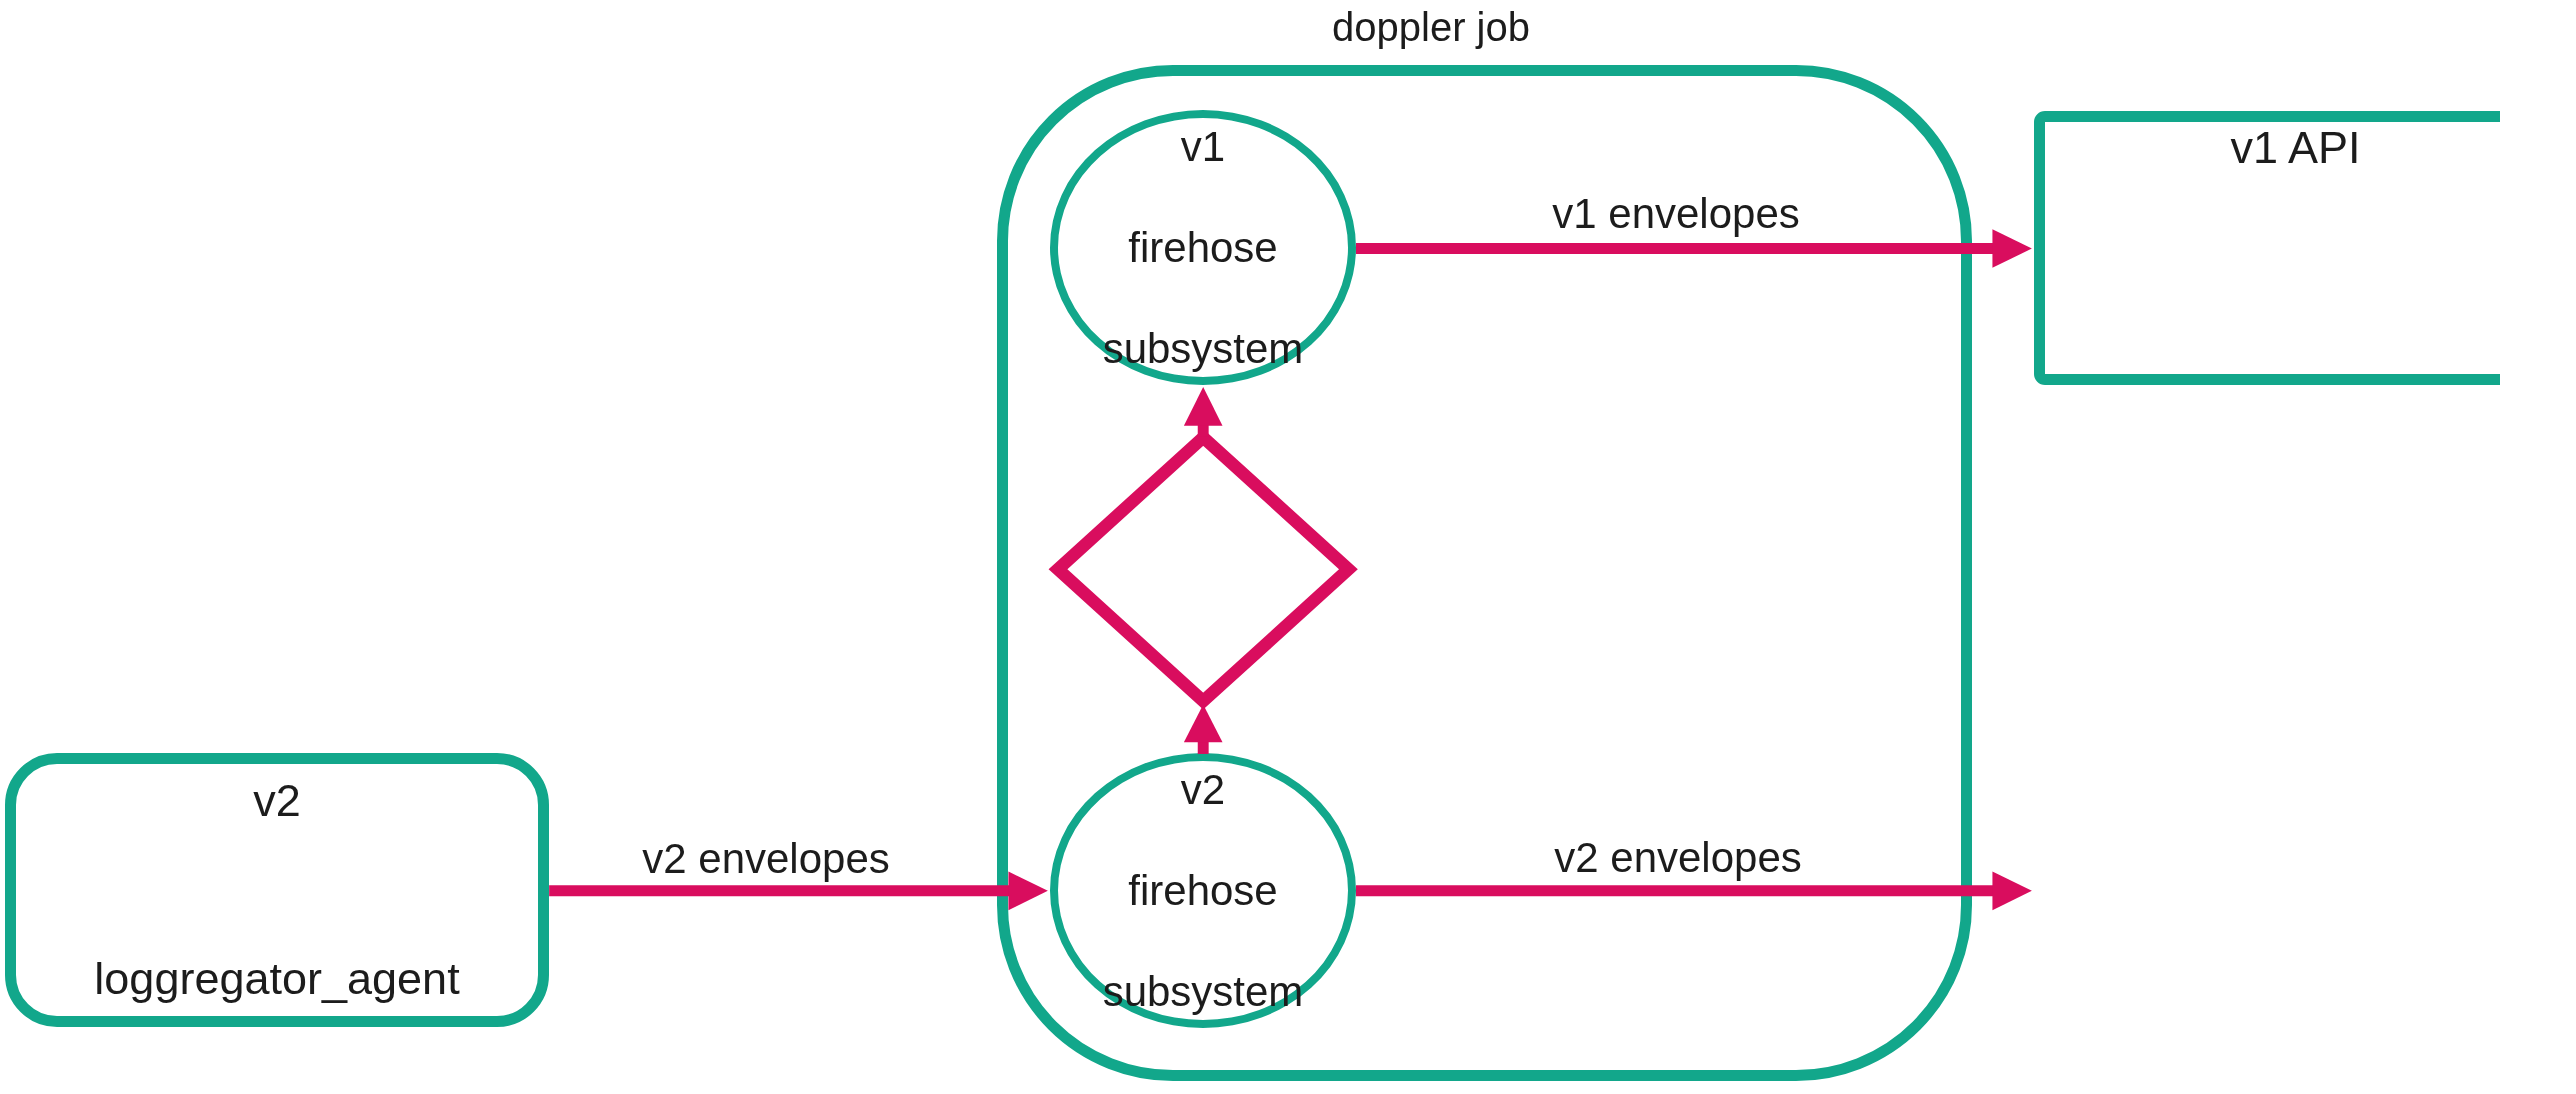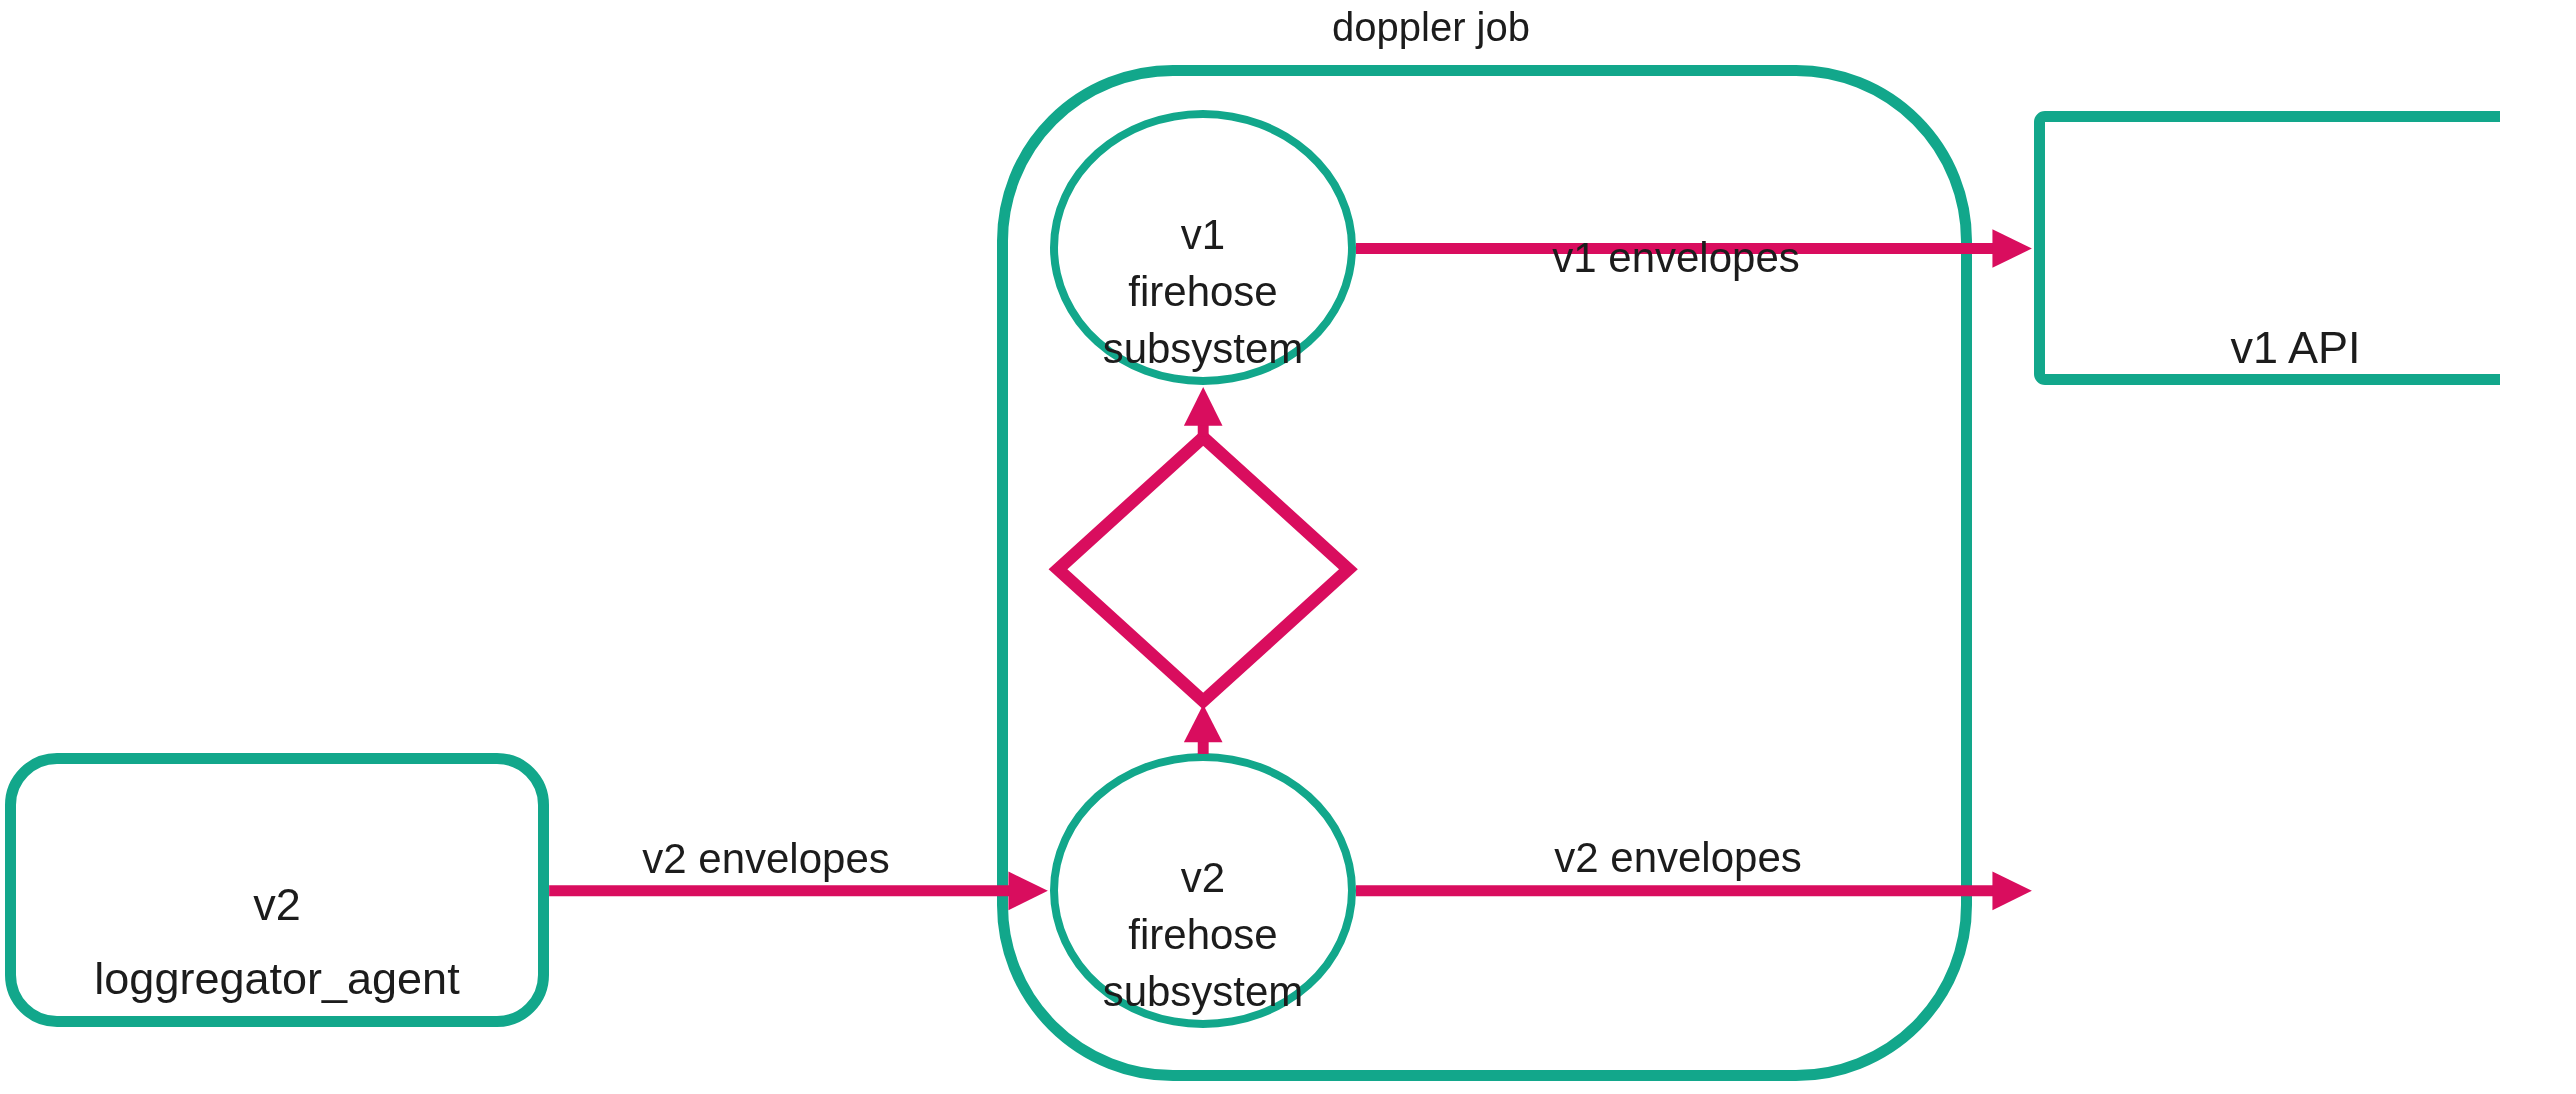--- a/index.html
+++ b/index.html
@@ -42,7 +42,7 @@
     background:#fff;
     border:11.8px solid var(--teal);
     display:flex;flex-direction:column;
-    align-items:center;justify-content:flex-end;
+    align-items:center;justify-content:space-between;
     text-align:center;
     z-index:1;
   }

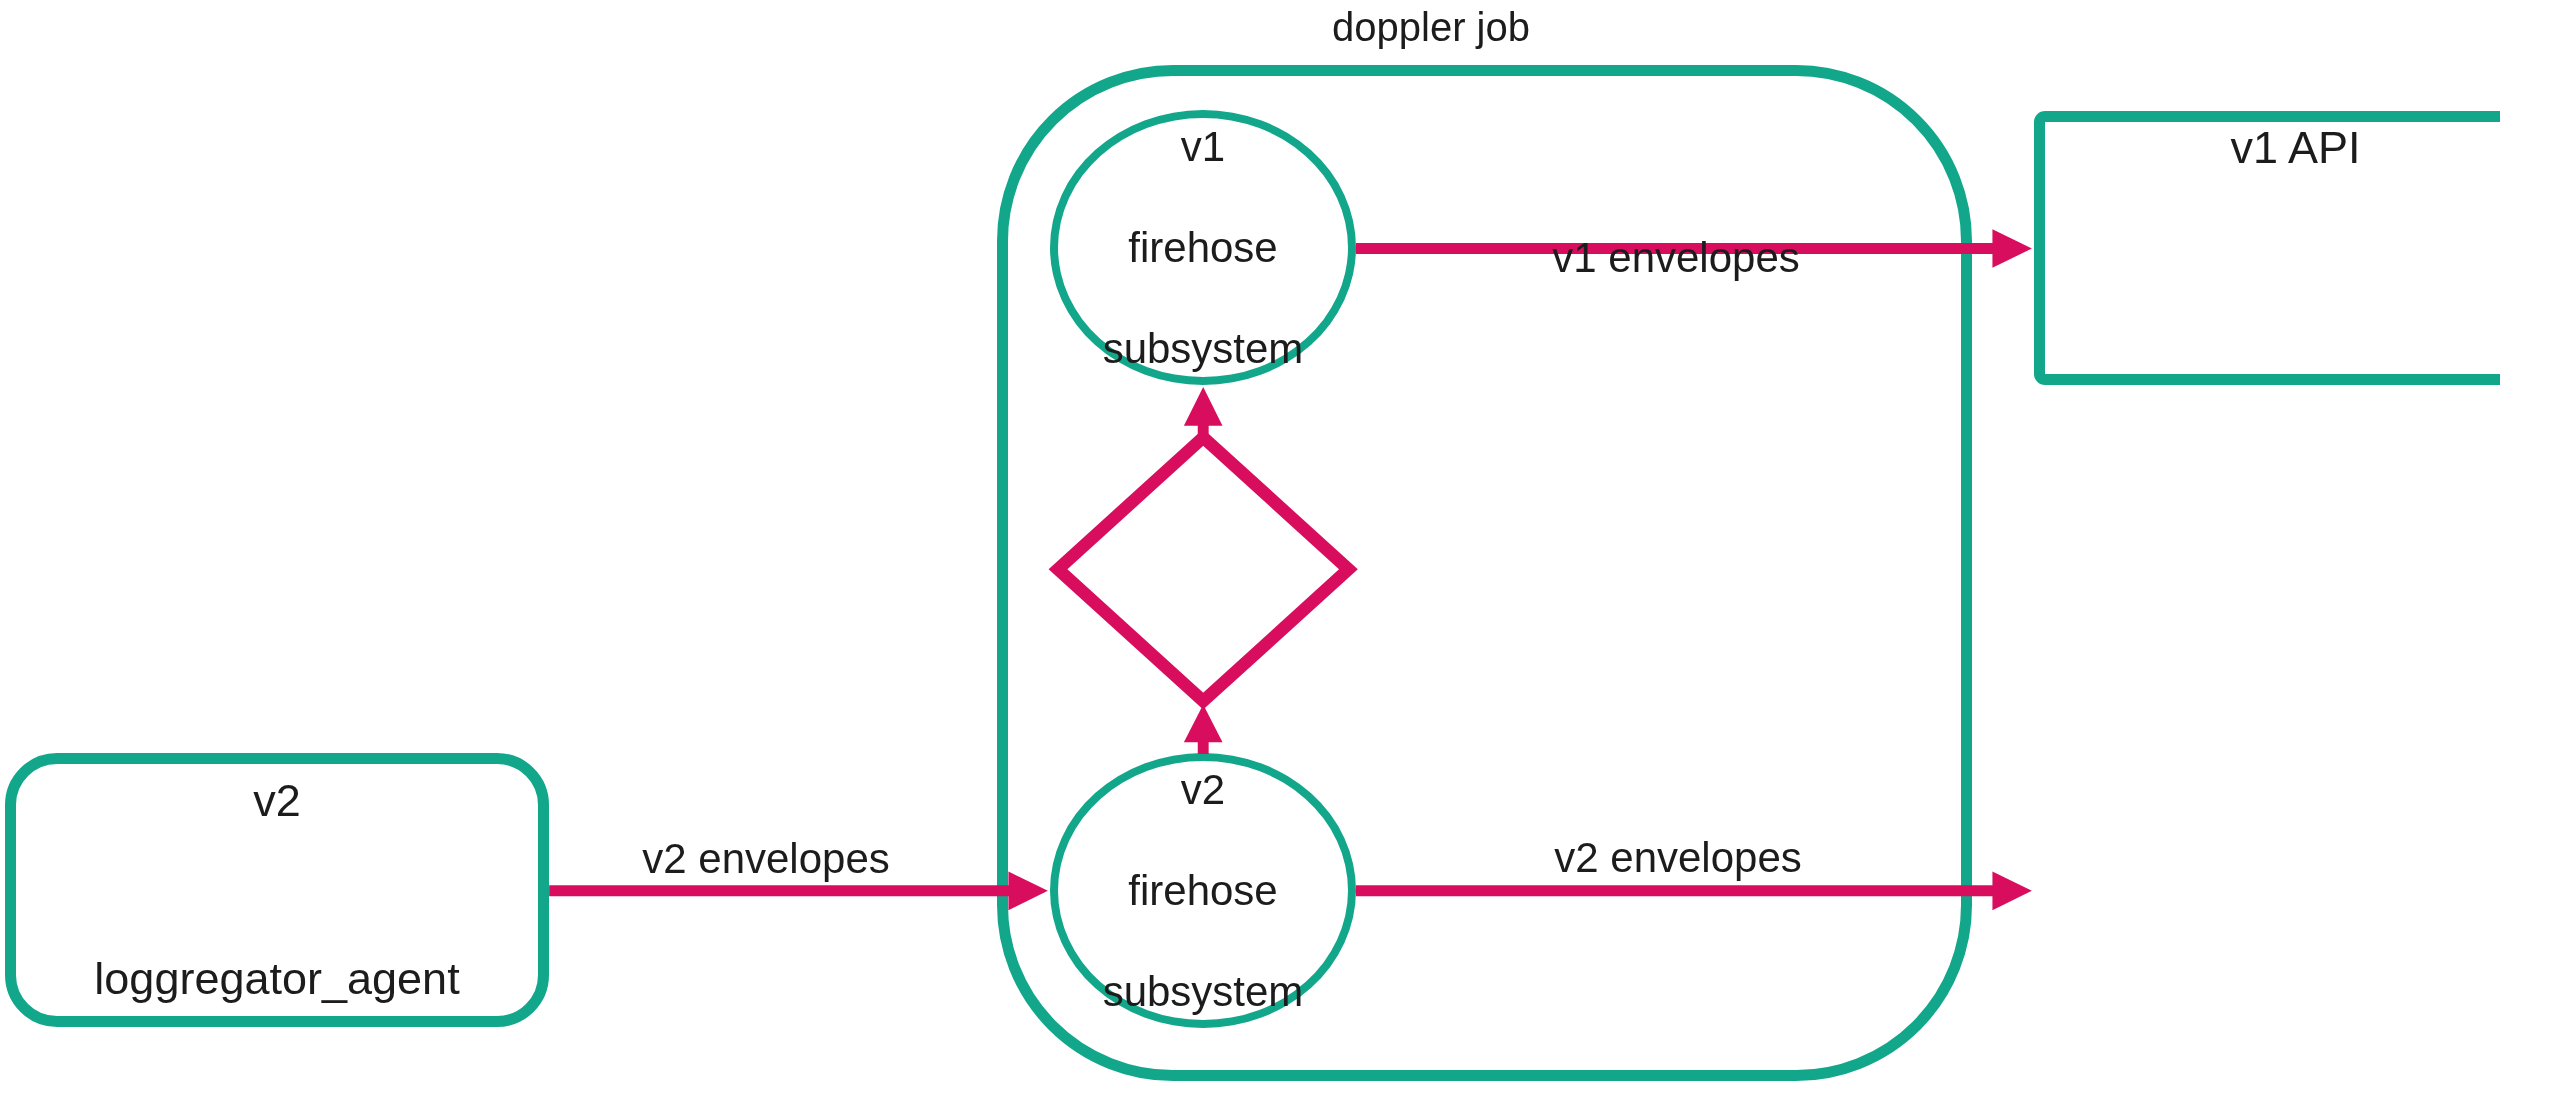--- a/index.html
+++ b/index.html
@@ -91,7 +91,7 @@
     z-index:3;
   }
   .label-v2-in{left:766px;top:836px;}
-  .label-v1-out{left:1676px;top:191px;margin-top:44px;}
+  .label-v1-out{left:1676px;top:191px;}
   .label-v2-out{left:1678px;top:835px;}
 </style>
 </head>

